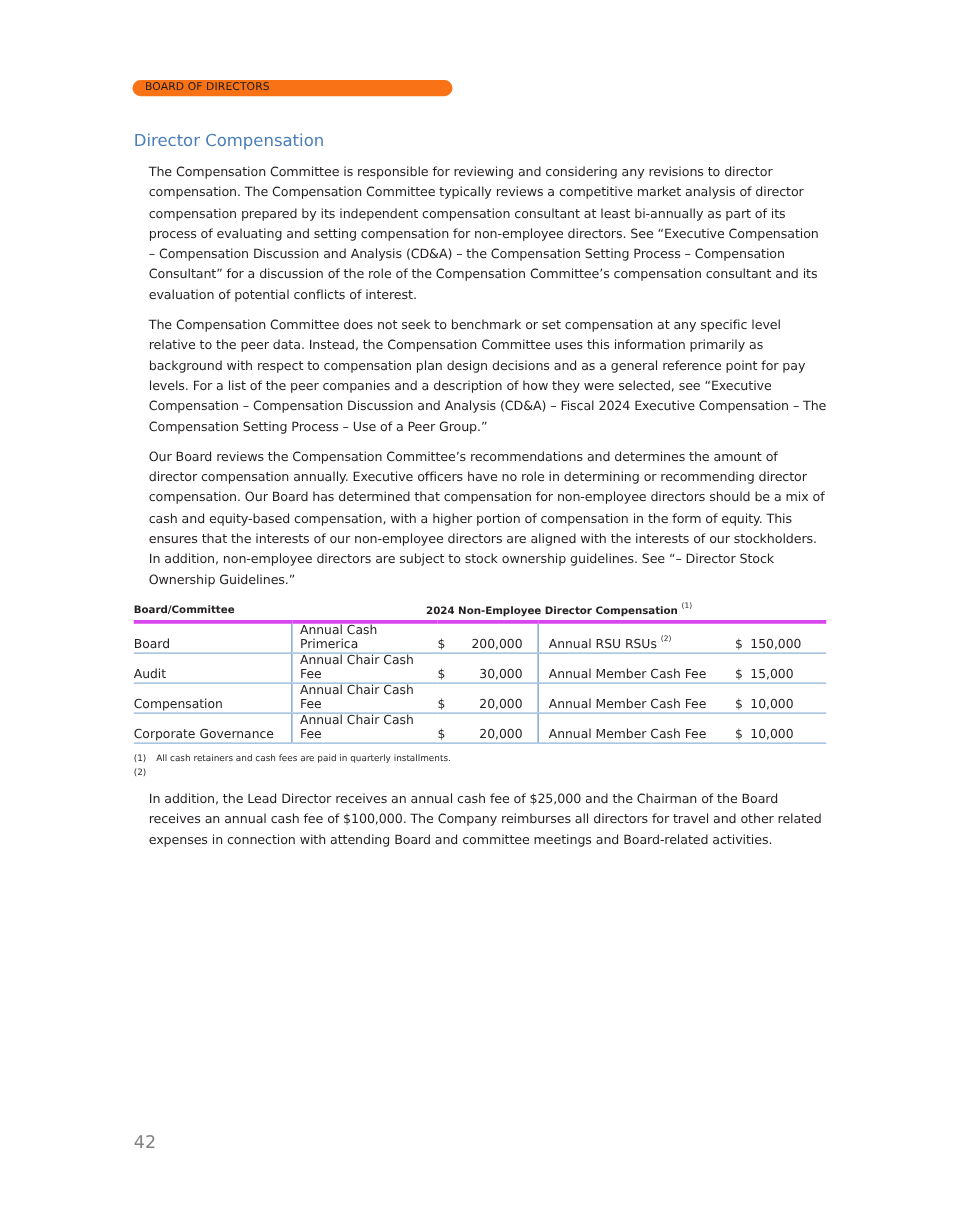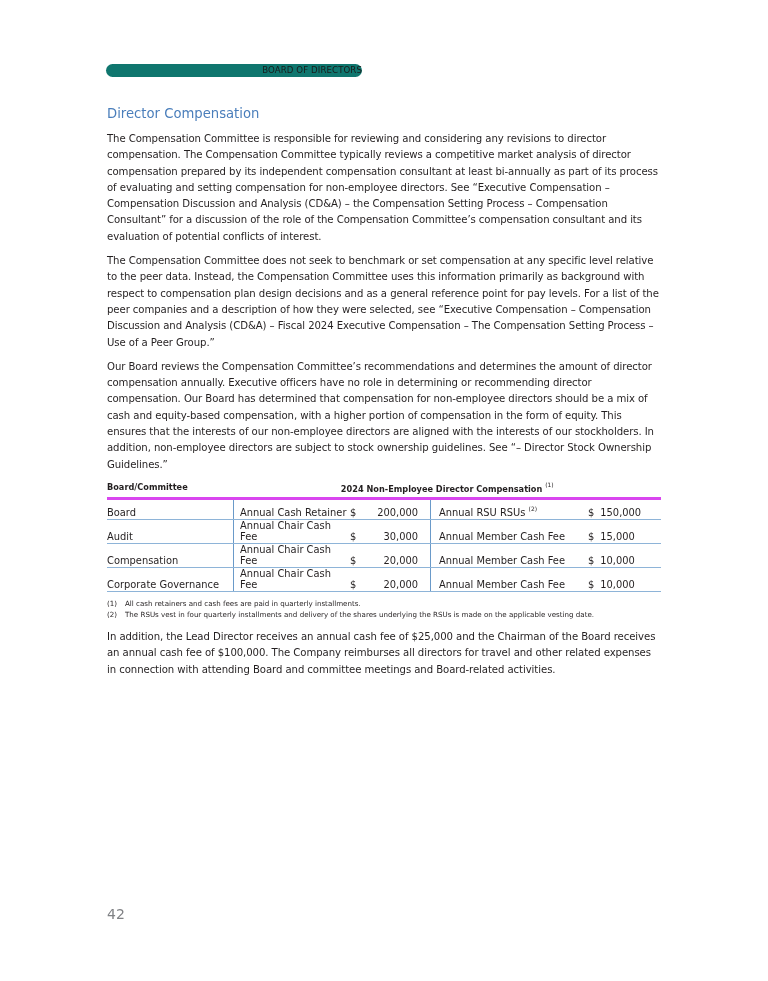--- a/index.html
+++ b/index.html
@@ -7,10 +7,9 @@
          font-family: "DejaVu Sans", sans-serif; color: #231f20; }
   .section-pill {
     position: absolute; left: 106px; top: 64px; width: 256px; height: 13px;
-    background: #0f766e; border-radius: 7px;
+    background: #f97316; border-radius: 7px;
     font-size: 8.6px; line-height: 13px; color: #1a1a1a; padding-left: 10px; box-sizing: border-box;
     letter-spacing: 0.1px;
-    text-align: right;
   }
   .content { position: absolute; left: 107px; top: 106px; width: 556px; }
   h2 {

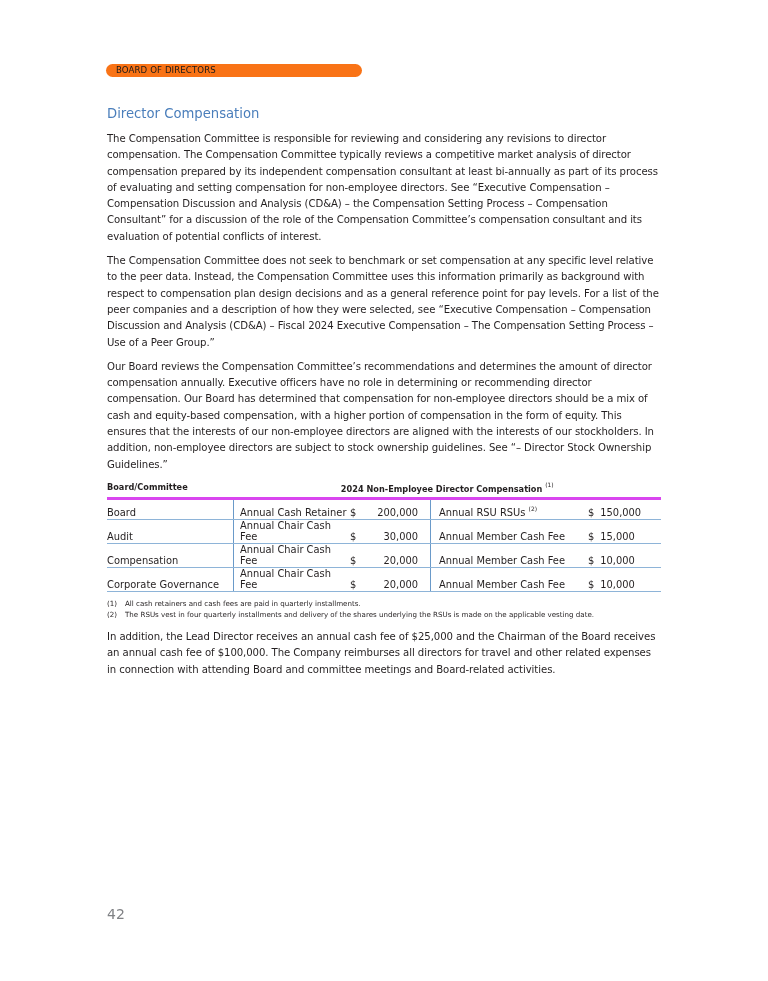--- a/index.html
+++ b/index.html
@@ -16,7 +16,7 @@
     margin: 0 0 10px 0; font-size: 13.2px; font-weight: normal; color: #4a7ebb;
   }
   p.body {
-    margin: 0 0 8px 0; font-size: 10.15px; line-height: 16.3px; color: #231f20;
+    margin: 0 0 8px 12px; font-size: 10.15px; line-height: 16.3px; color: #231f20;
     letter-spacing: -0.08px;
   }
   table.comp {

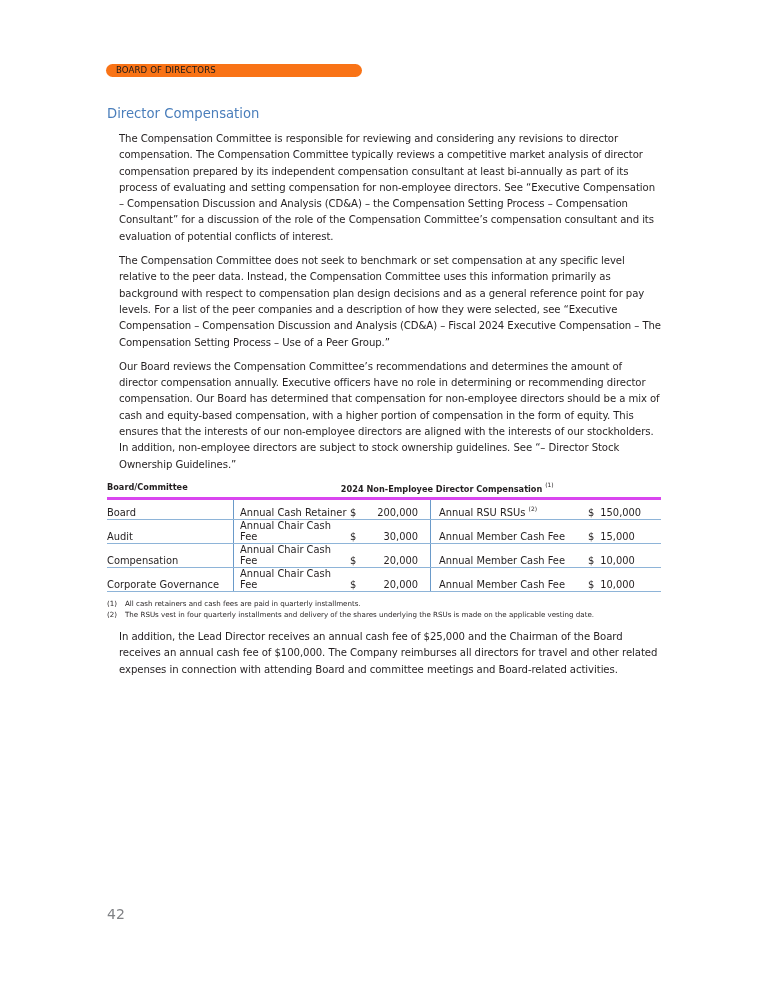--- a/index.html
+++ b/index.html
@@ -65,7 +65,7 @@
     <tbody>
       <tr class="first">
         <td class="c0">Board</td>
-        <td class="c1">Annual Cash Retainer</td>
+        <td class="c1">Annual Cash Primerica</td>
         <td class="c2">
             <div class="money">
               <span>$</span>

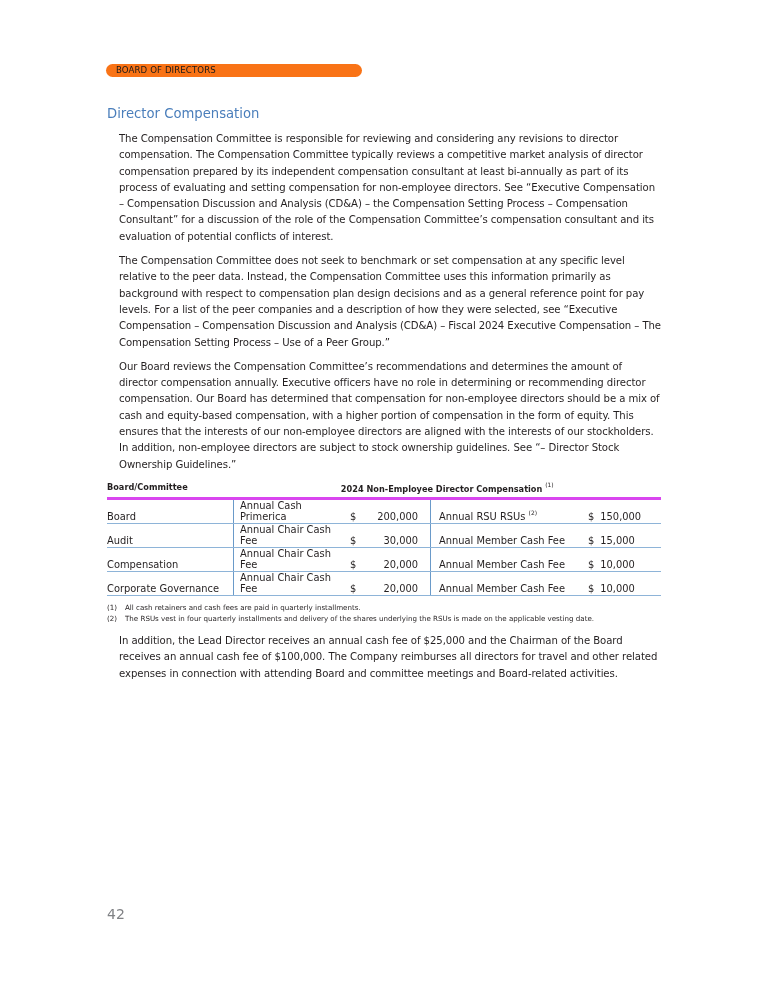--- a/index.html
+++ b/index.html
@@ -141,7 +141,6 @@
     </div>
     <div class="fn-row">
       <span class="fn-num">(2)</span>
-      <span>The RSUs vest in four quarterly installments and delivery of the shares underlying the RSUs is made on the applicable vesting date.</span>
     </div>
   </div>
 

